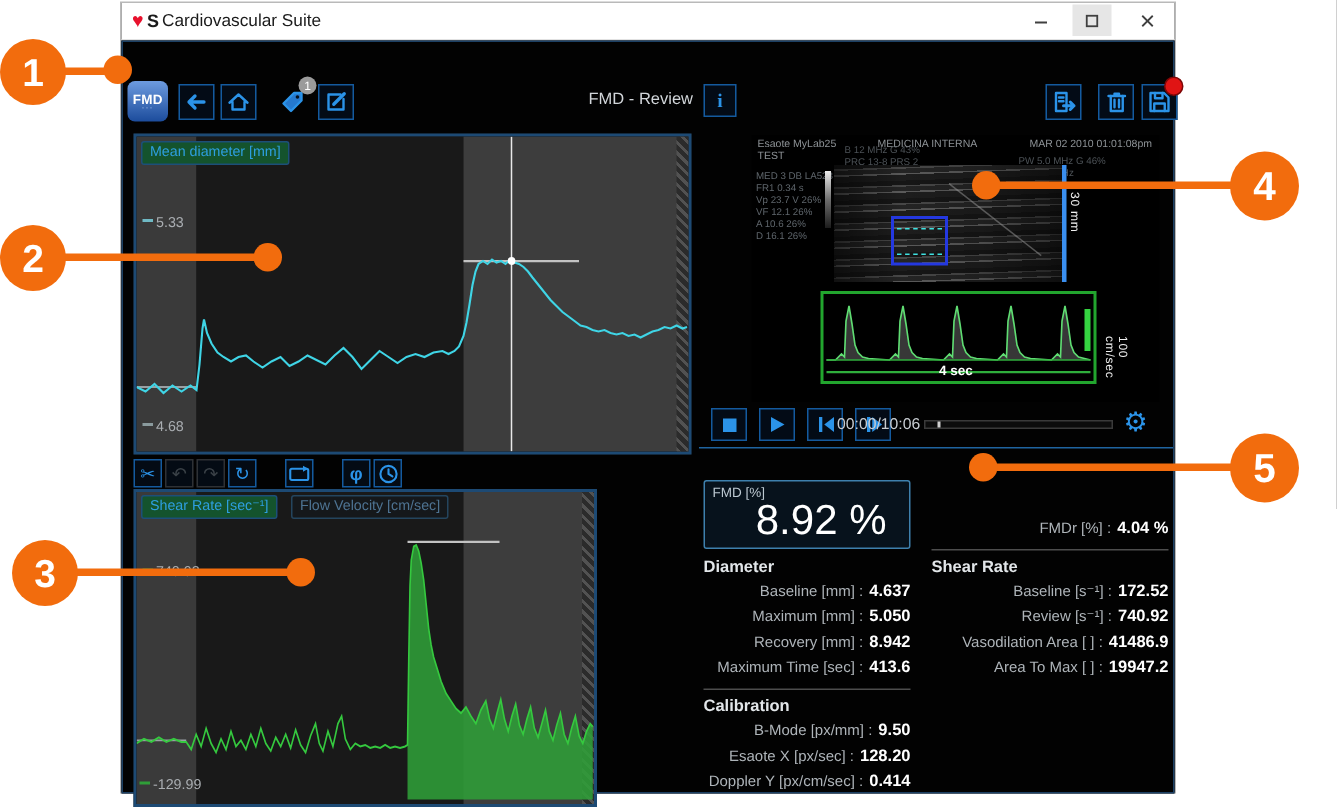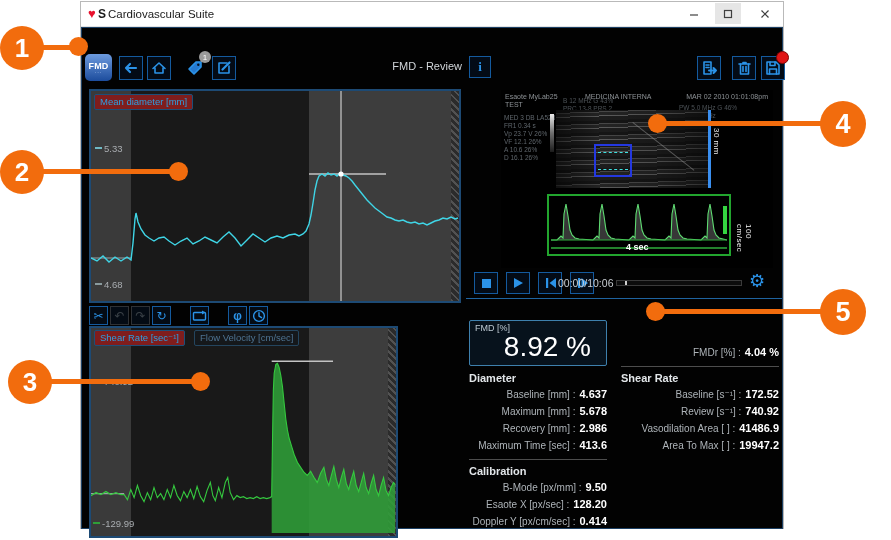--- a/index.html
+++ b/index.html
@@ -32,7 +32,7 @@
   .z-light{left:218px;width:150px;background:#3d3d3d;}
   .z-hatch{position:absolute;right:0;top:0;width:8px;height:100%;background:repeating-linear-gradient(45deg,#525252 0 2px,#2b2b2b 2px 5px);}
   .chartsvg{position:absolute;left:0;top:0;width:100%;height:100%;}
-  .chip{position:absolute;background:#7f1d1d;border:1px solid #1c4f79;border-radius:2px;color:#2e9fe0;font-size:9.5px;padding:1px 5px 2px 5px;white-space:nowrap;}
+  .chip{position:absolute;background:#14532d;border:1px solid #1c4f79;border-radius:2px;color:#2e9fe0;font-size:9.5px;padding:1px 5px 2px 5px;white-space:nowrap;}
   .chip.inactive{color:#4e7392;background:#15181b;border-color:#24455e;}
   .ylab{position:absolute;font-size:9.5px;color:#a9adb1;white-space:nowrap;margin-top:28px;}
   .tick{display:inline-block;width:7px;height:2px;margin:0 2px 2px 0;vertical-align:middle;}

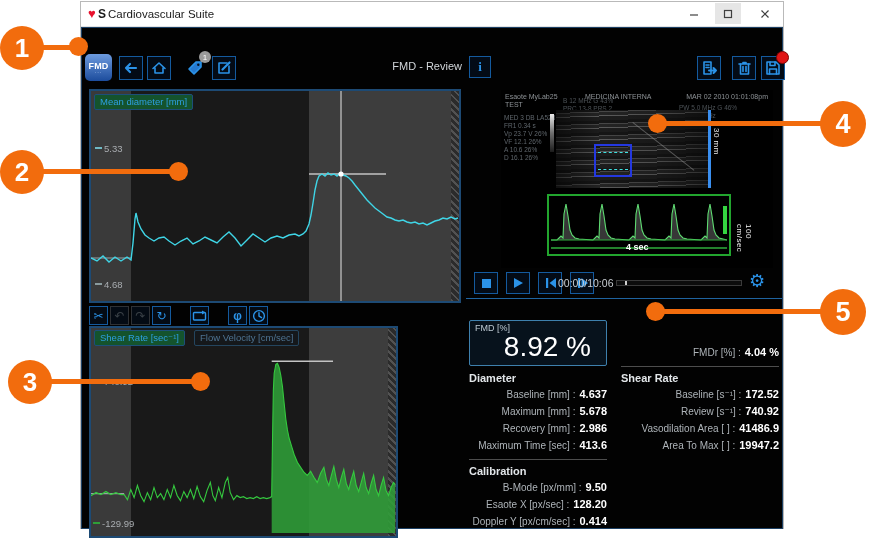--- a/index.html
+++ b/index.html
@@ -344,7 +344,7 @@
           </div>
         <div class="rrow">
             <span class="rlbl">Maximum [mm] :</span>
-            <span class="rval">5.678</span>
+            <span class="rval">5.050</span>
           </div>
         <div class="rrow">
             <span class="rlbl">Recovery [mm] :</span>

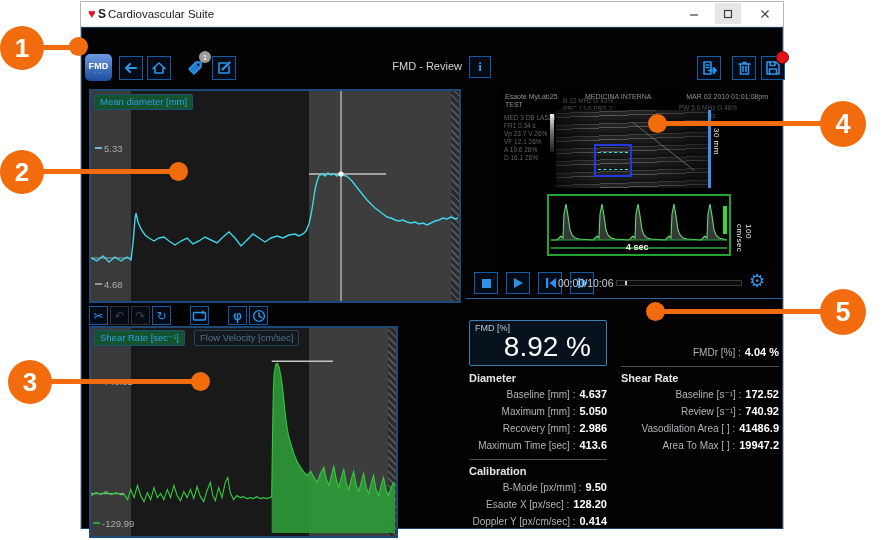--- a/index.html
+++ b/index.html
@@ -348,7 +348,7 @@
           </div>
         <div class="rrow">
             <span class="rlbl">Recovery [mm] :</span>
-            <span class="rval">2.986</span>
+            <span class="rval">8.942</span>
           </div>
         <div class="rrow">
             <span class="rlbl">Maximum Time [sec] :</span>

